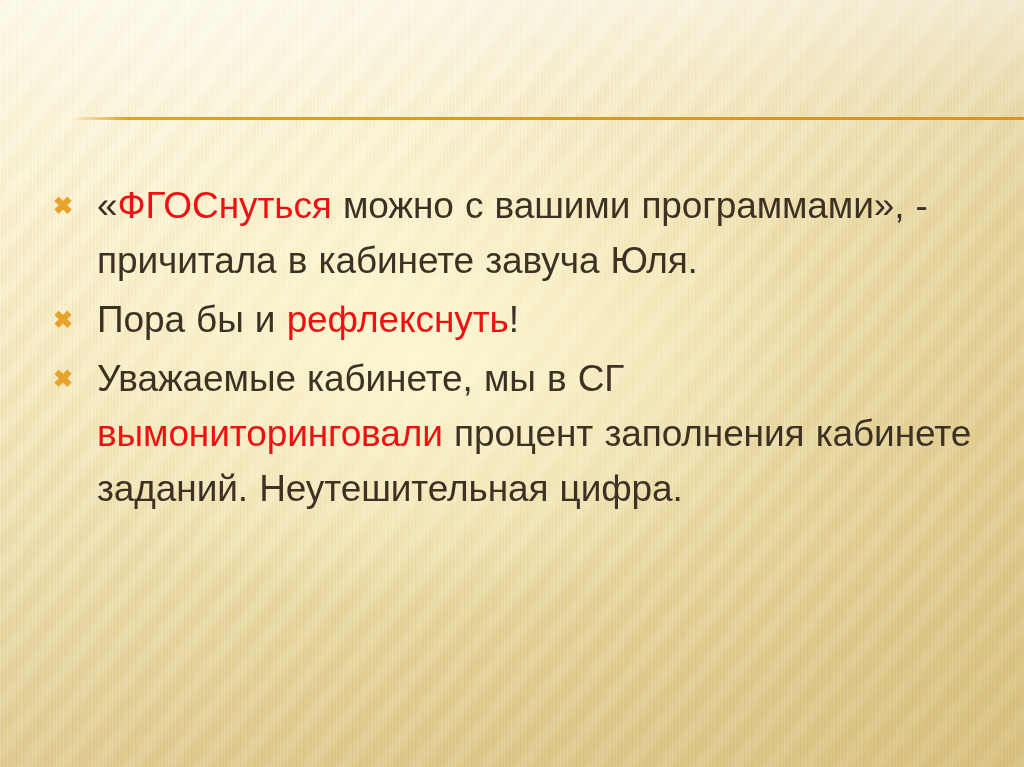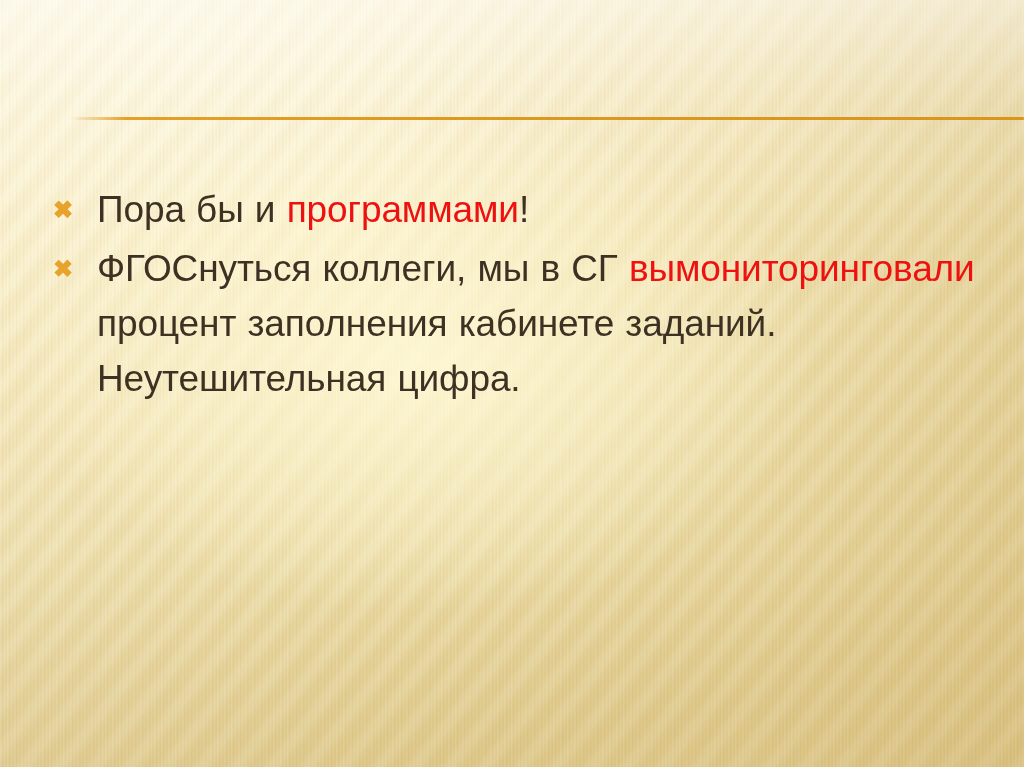--- a/index.html
+++ b/index.html
@@ -168,6 +168,9 @@
 
       <li class="bullet">
         <span class="bullet-marker">✖</span>
+        <span class="bullet-text">
+          <span class="txt">«</span><span class="hl">ФГОСнуться</span><span class="txt"> можно с вашими программами», - причитала в кабинете завуча Юля.</span>
+        </span>
       </li>
 
       <li class="bullet sp-2">

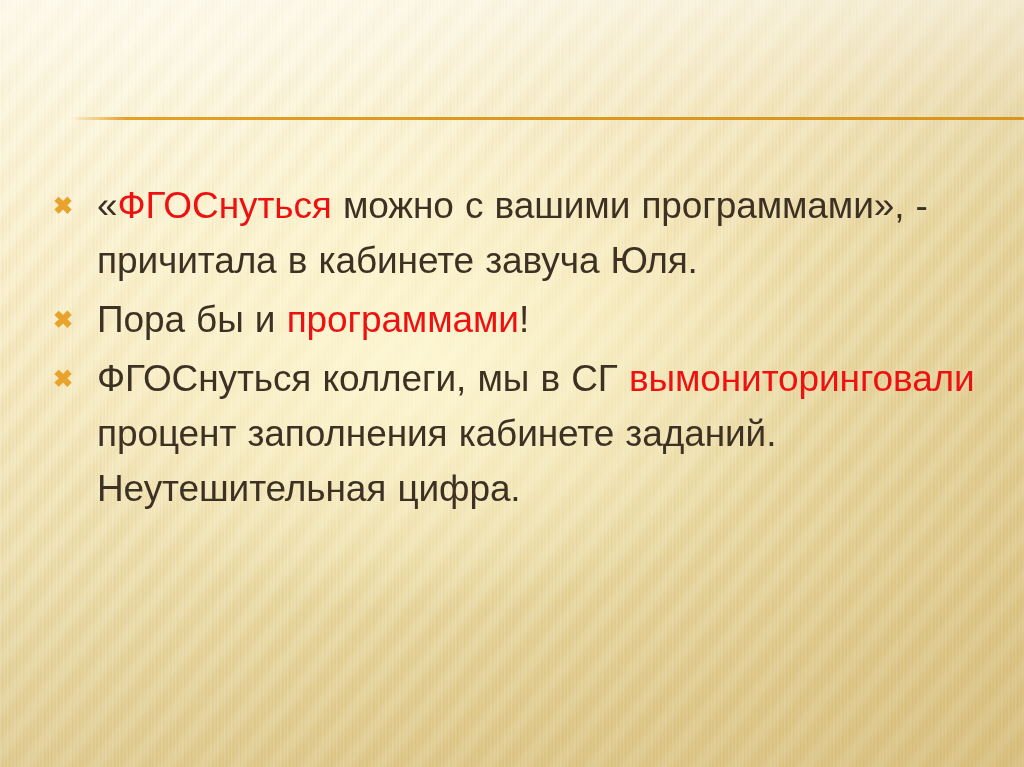--- a/index.html
+++ b/index.html
@@ -176,7 +176,7 @@
       <li class="bullet sp-2">
         <span class="bullet-marker">✖</span>
         <span class="bullet-text">
-          <span class="txt">Пора бы и </span><span class="hl">программами</span><span class="txt">!</span>
+          <span class="txt">Пора бы и </span><span class="hl">рефлекснуть</span><span class="txt">!</span>
         </span>
       </li>
 

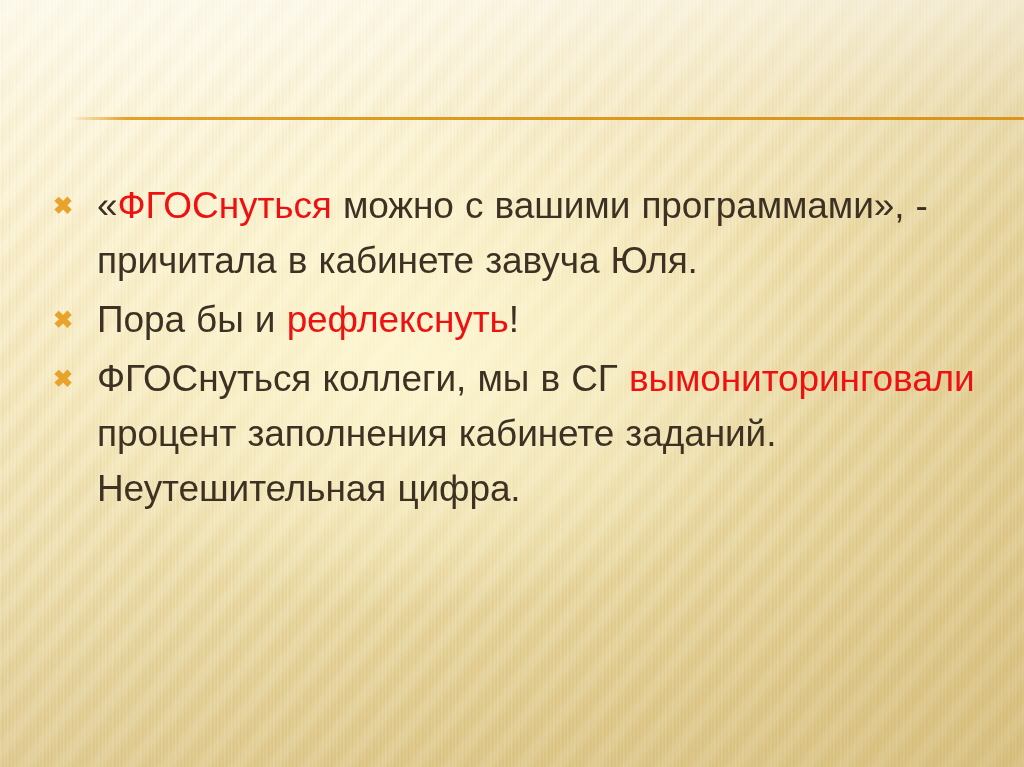--- a/index.html
+++ b/index.html
@@ -183,7 +183,7 @@
       <li class="bullet sp-3">
         <span class="bullet-marker">✖</span>
         <span class="bullet-text">
-          <span class="txt">ФГОСнуться коллеги, мы в СГ </span><span class="hl">вымониторинговали</span><span class="txt"> процент заполнения кабинете заданий. Неутешительная цифра.</span>
+          <span class="txt">Уважаемые кабинете, мы в СГ </span><span class="hl">вымониторинговали</span><span class="txt"> процент заполнения кабинете заданий. Неутешительная цифра.</span>
         </span>
       </li>
 

